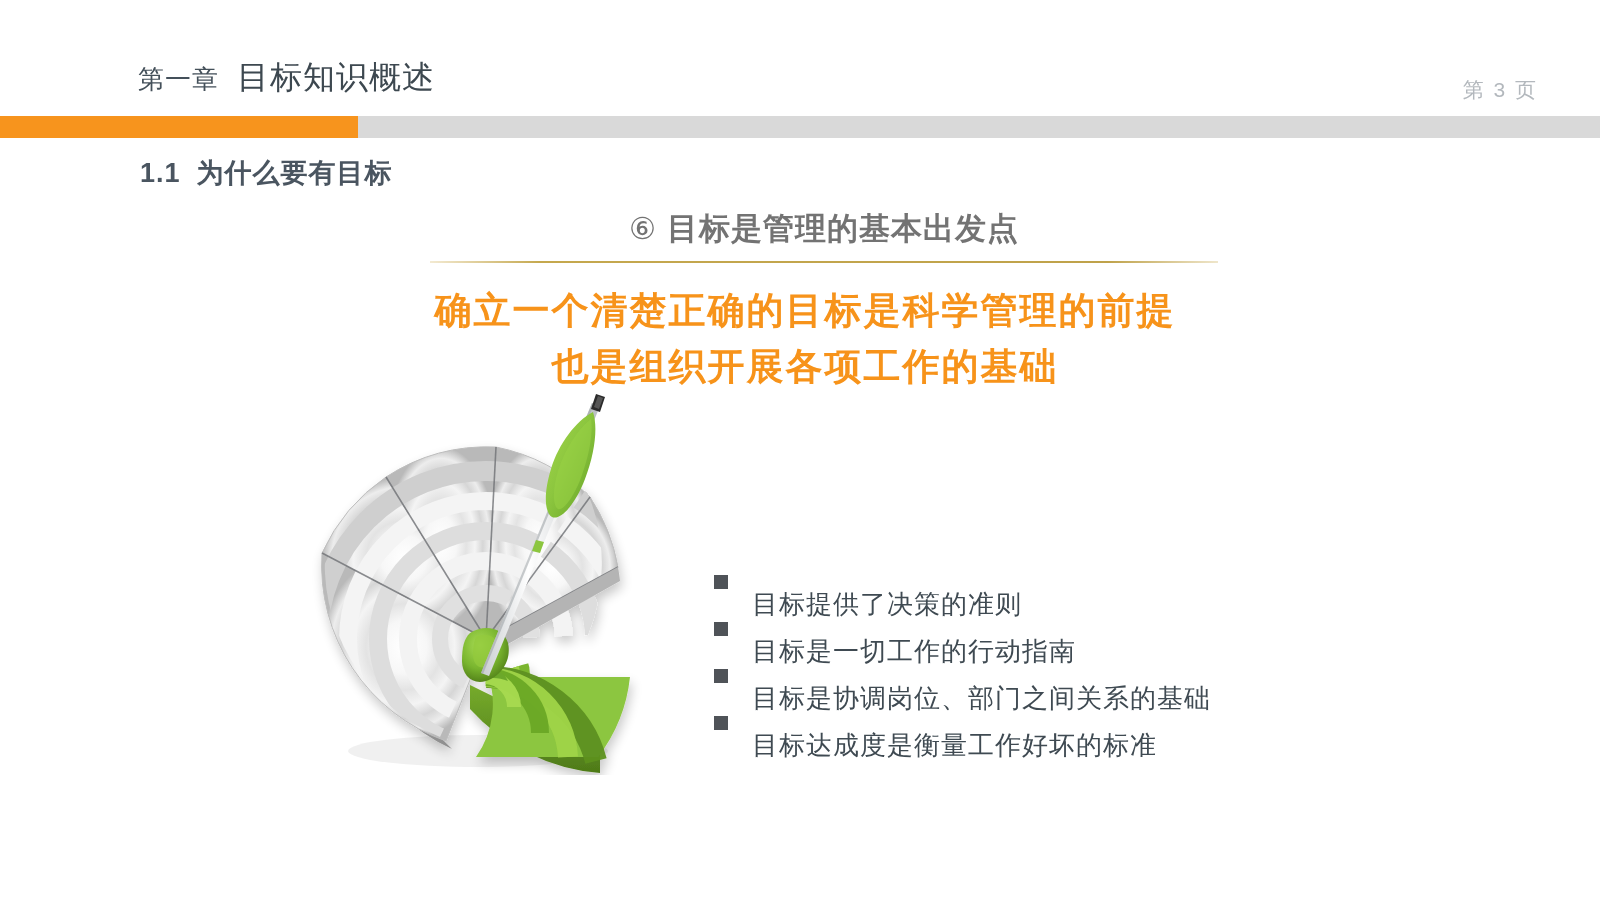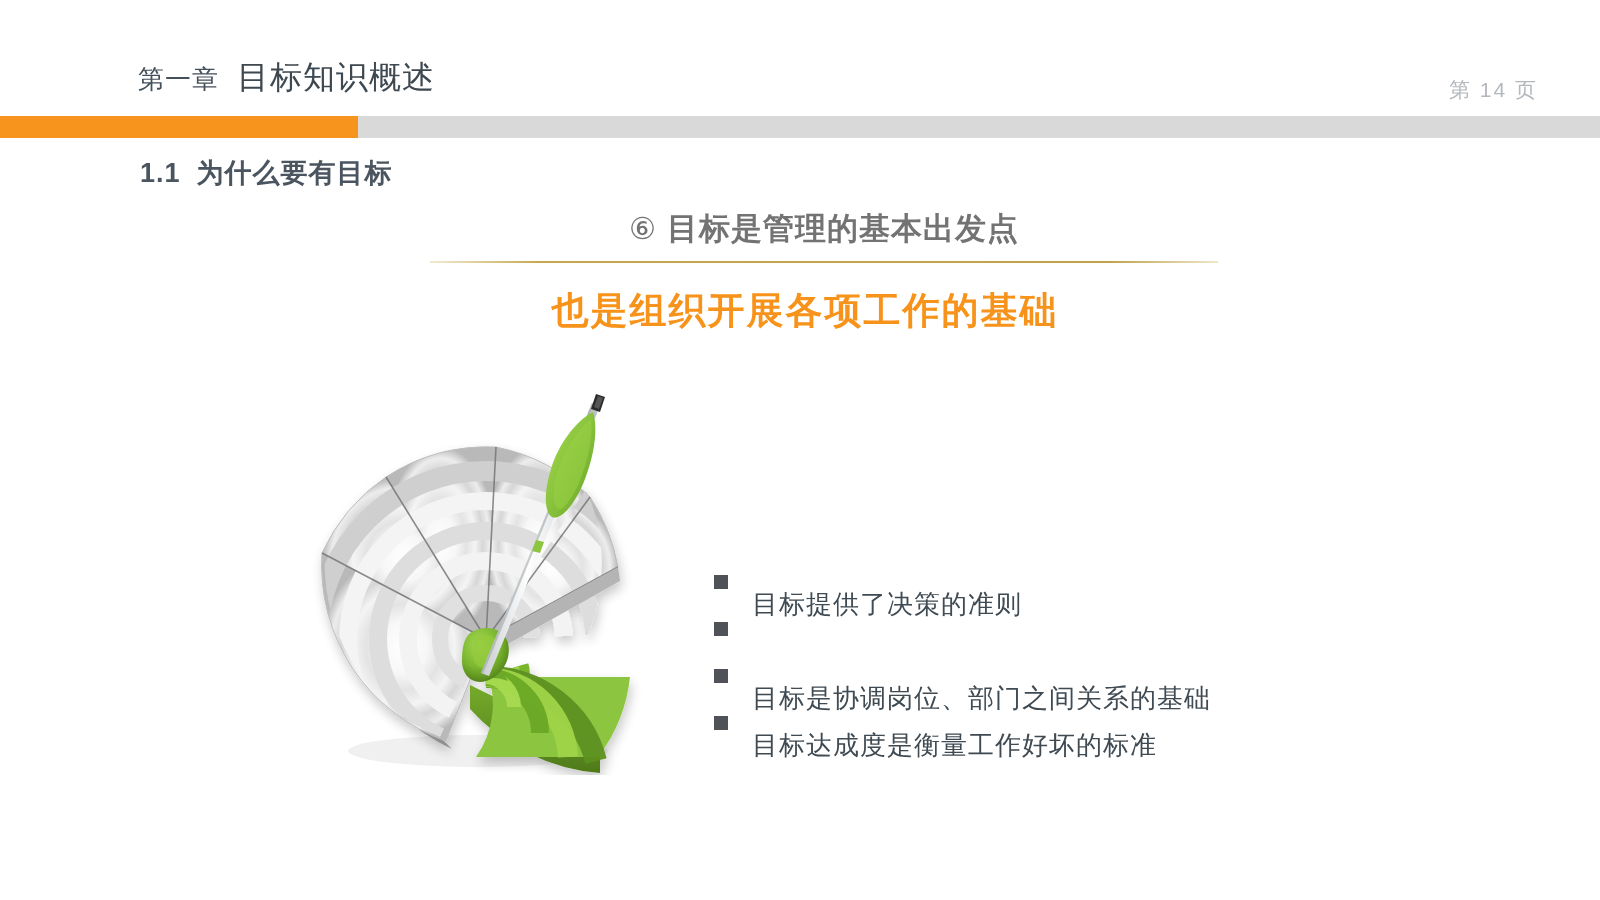--- a/index.html
+++ b/index.html
@@ -183,7 +183,7 @@
       <span class="header-chapter-name">目标知识概述</span>
     </div>
 
-    <div class="header-pageno">第 14 页</div>
+    <div class="header-pageno">第 3 页</div>
 
     <div class="header-rule">
       <div class="header-rule-accent"></div>

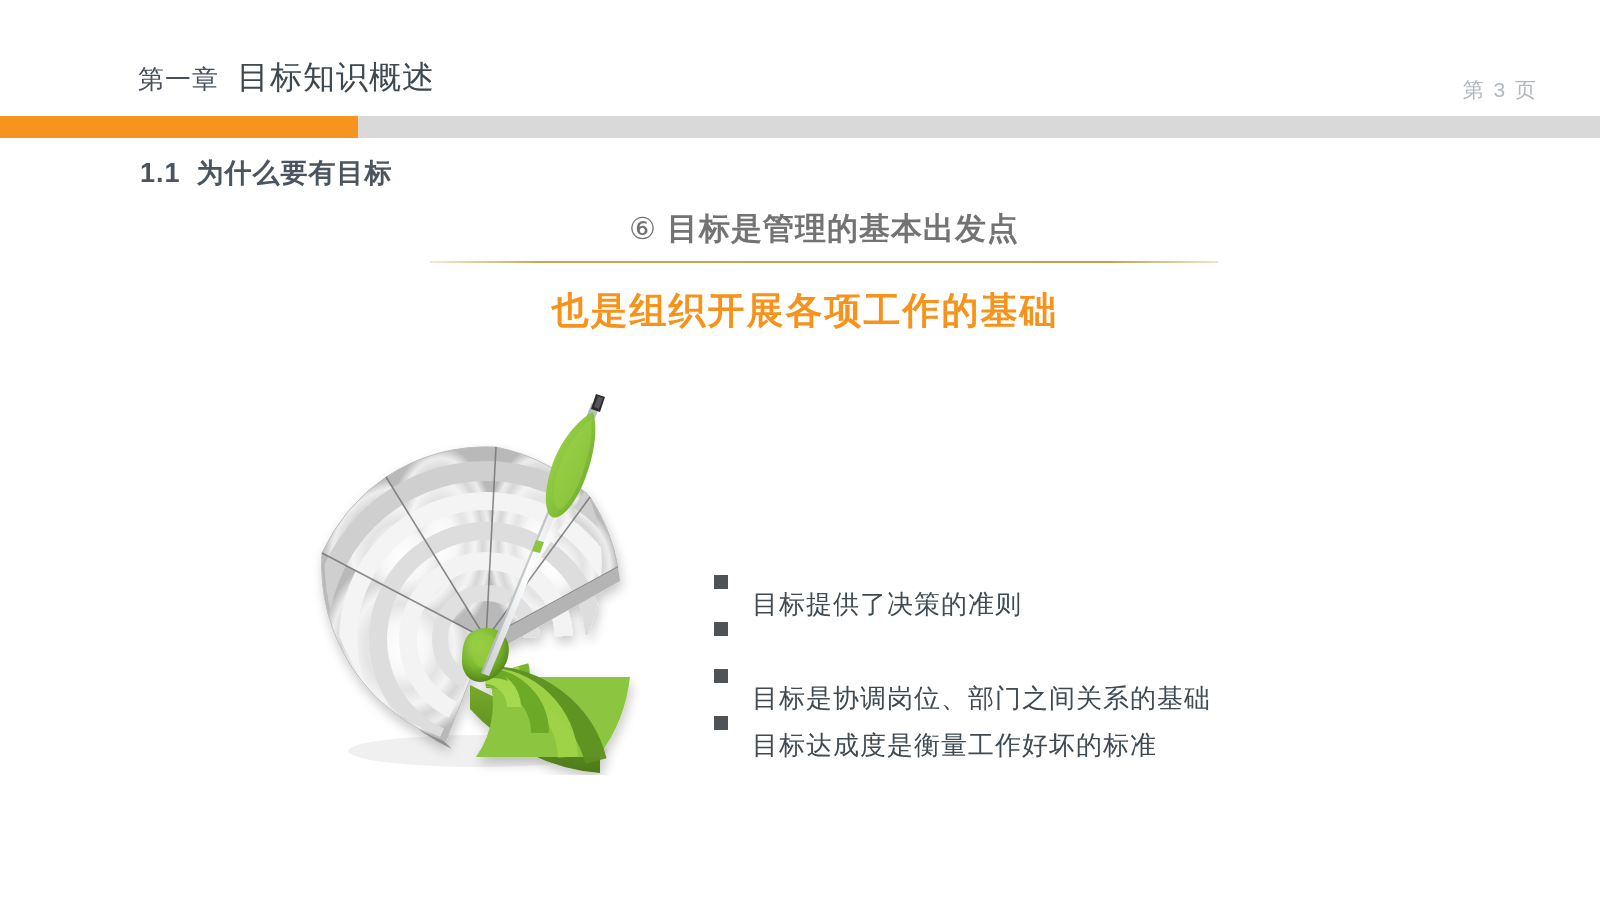--- a/index.html
+++ b/index.html
@@ -203,6 +203,7 @@
   </div>
 
   <div class="statement">
+    <div class="statement-line">确立一个清楚正确的目标是科学管理的前提</div>
     <div class="statement-line">也是组织开展各项工作的基础</div>
   </div>
 

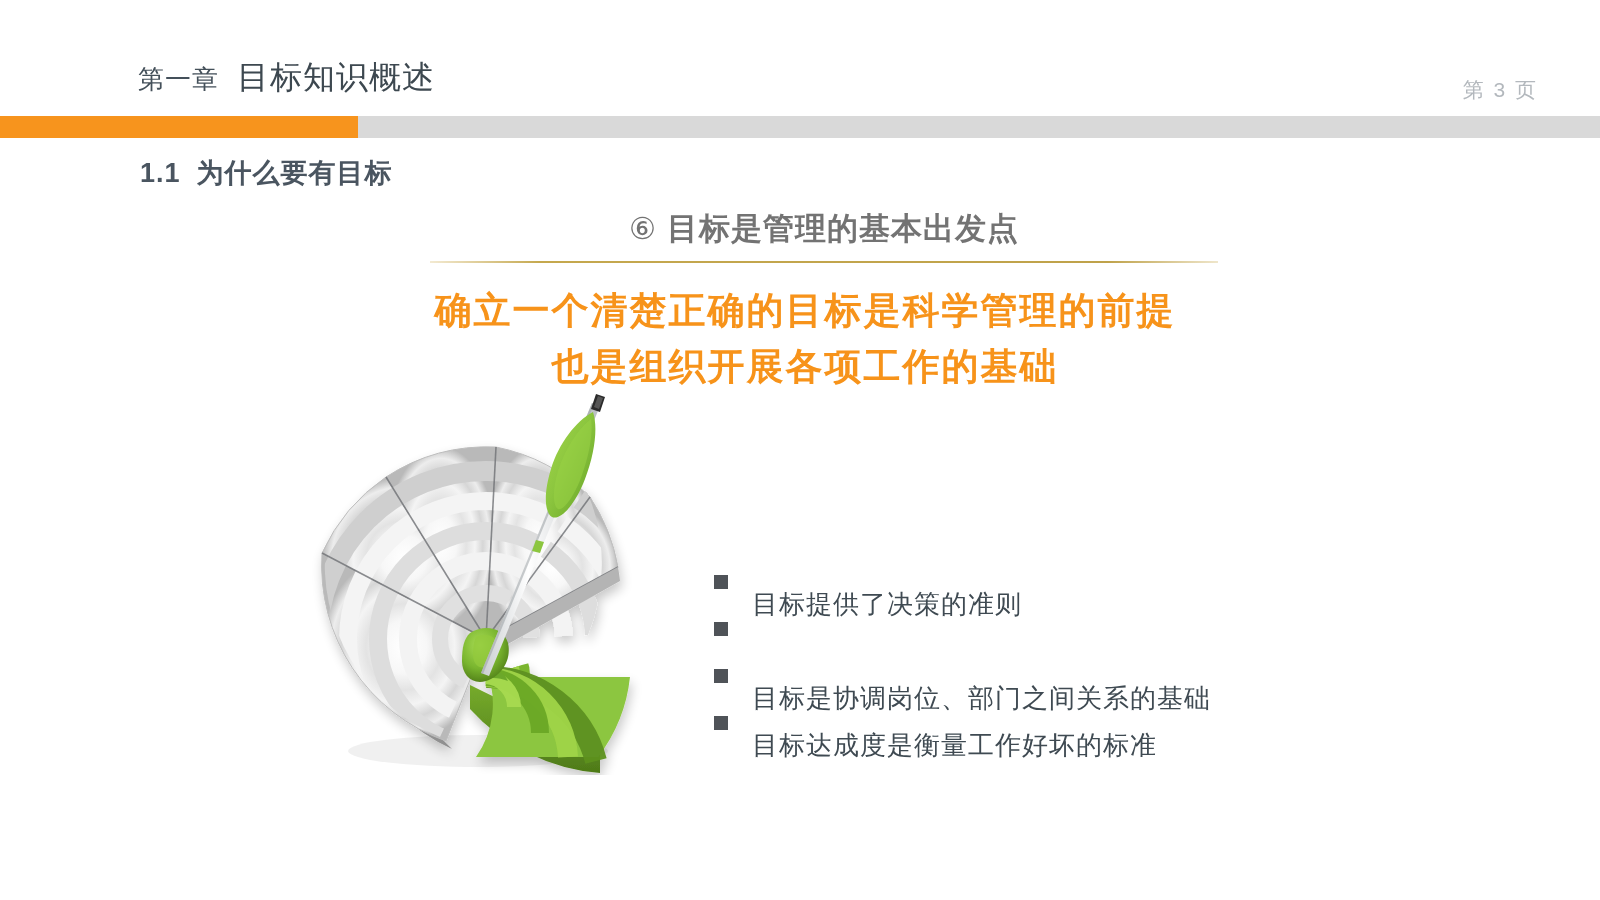--- a/index.html
+++ b/index.html
@@ -364,6 +364,7 @@
 
     <div class="bullet-item">
       <span class="bullet-marker"></span>
+      <span class="bullet-text">目标是一切工作的行动指南</span>
     </div>
 
     <div class="bullet-item">

